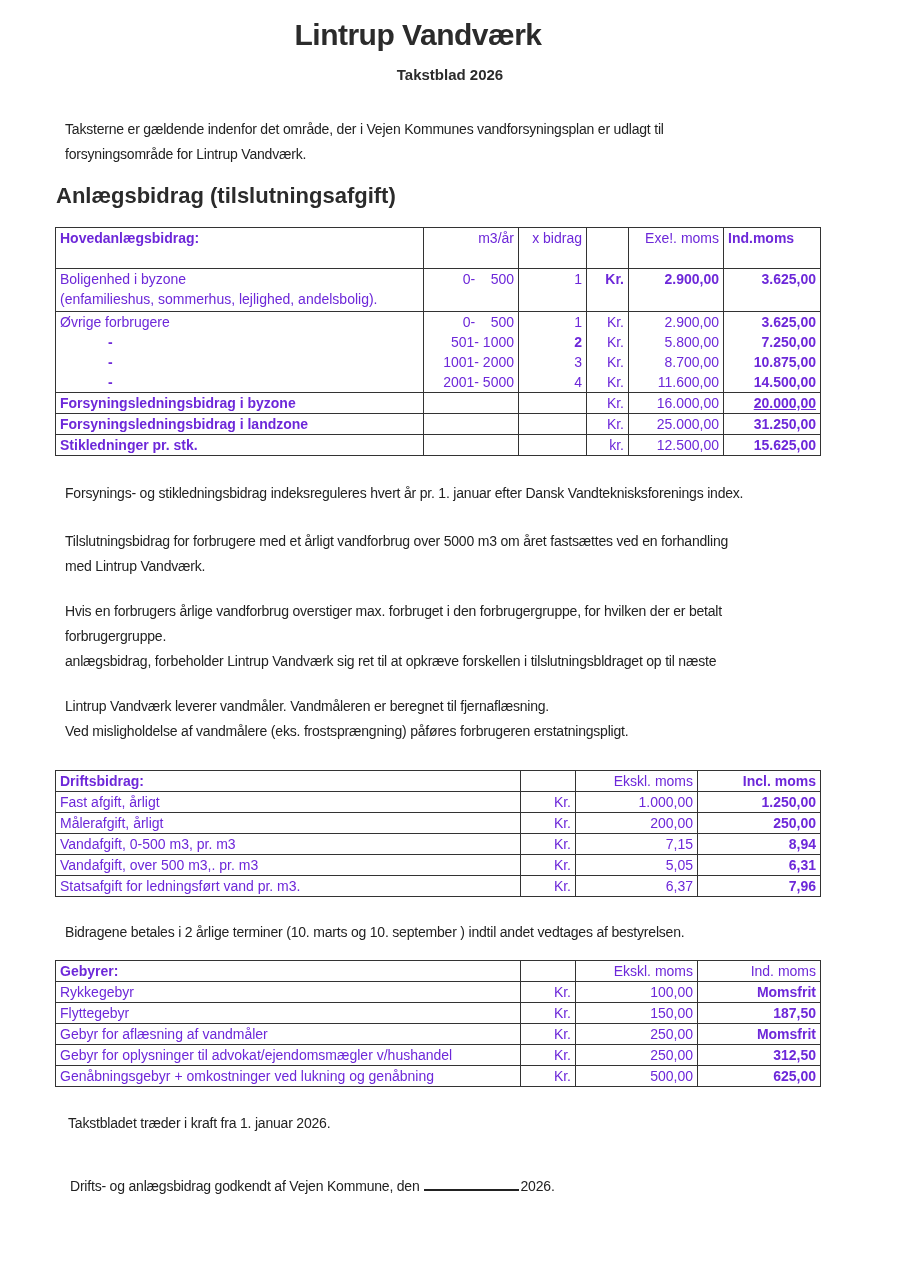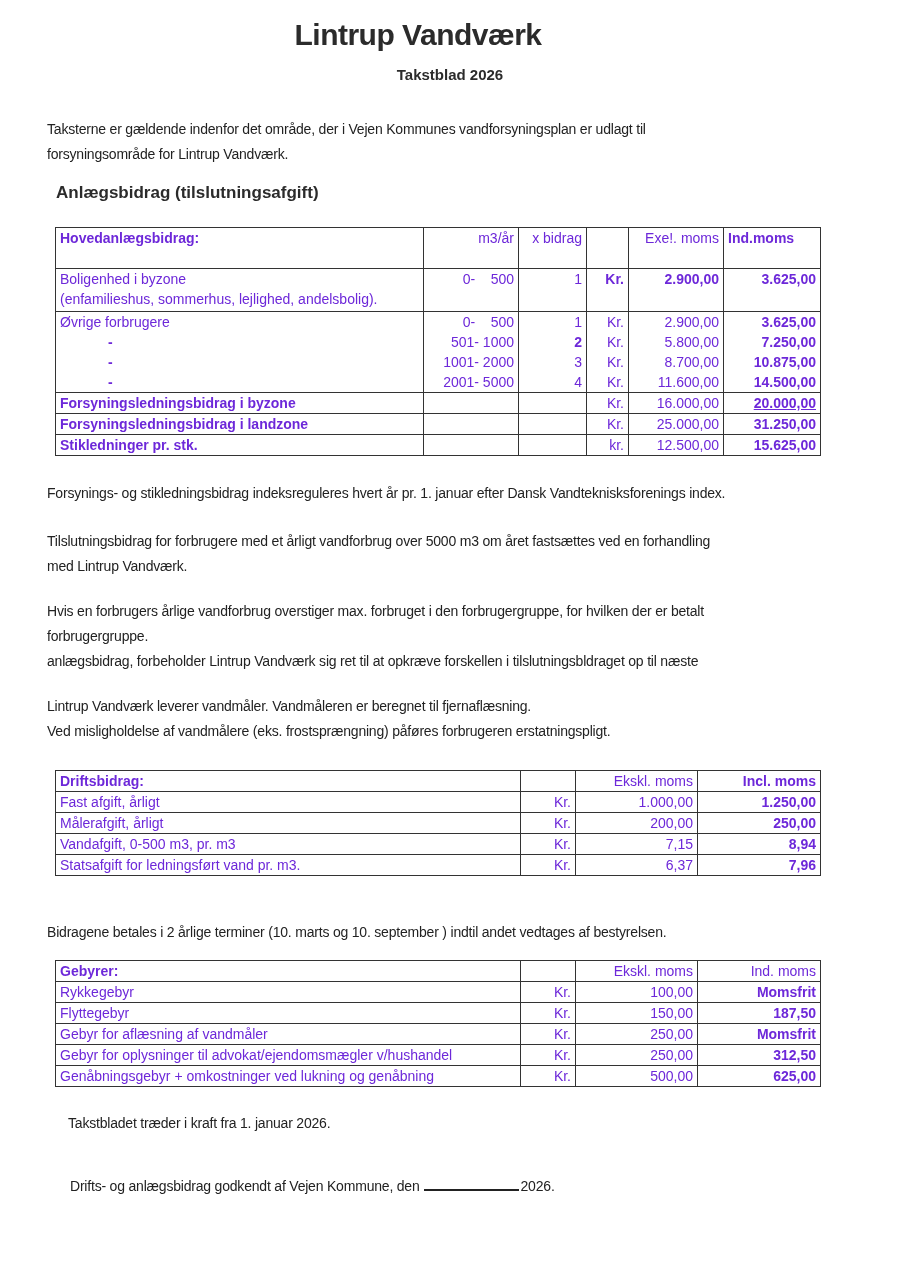--- a/index.html
+++ b/index.html
@@ -18,7 +18,7 @@
       font-size: 15px; font-weight: bold; color: #2b2b2b;
     }
     .para {
-      left: 47px; width: 790px; font-size: 14px; line-height: 25px; color: #222;
+      left: 65px; width: 790px; font-size: 14px; line-height: 25px; color: #222;
       letter-spacing: -0.2px;
     }
     .section-heading {

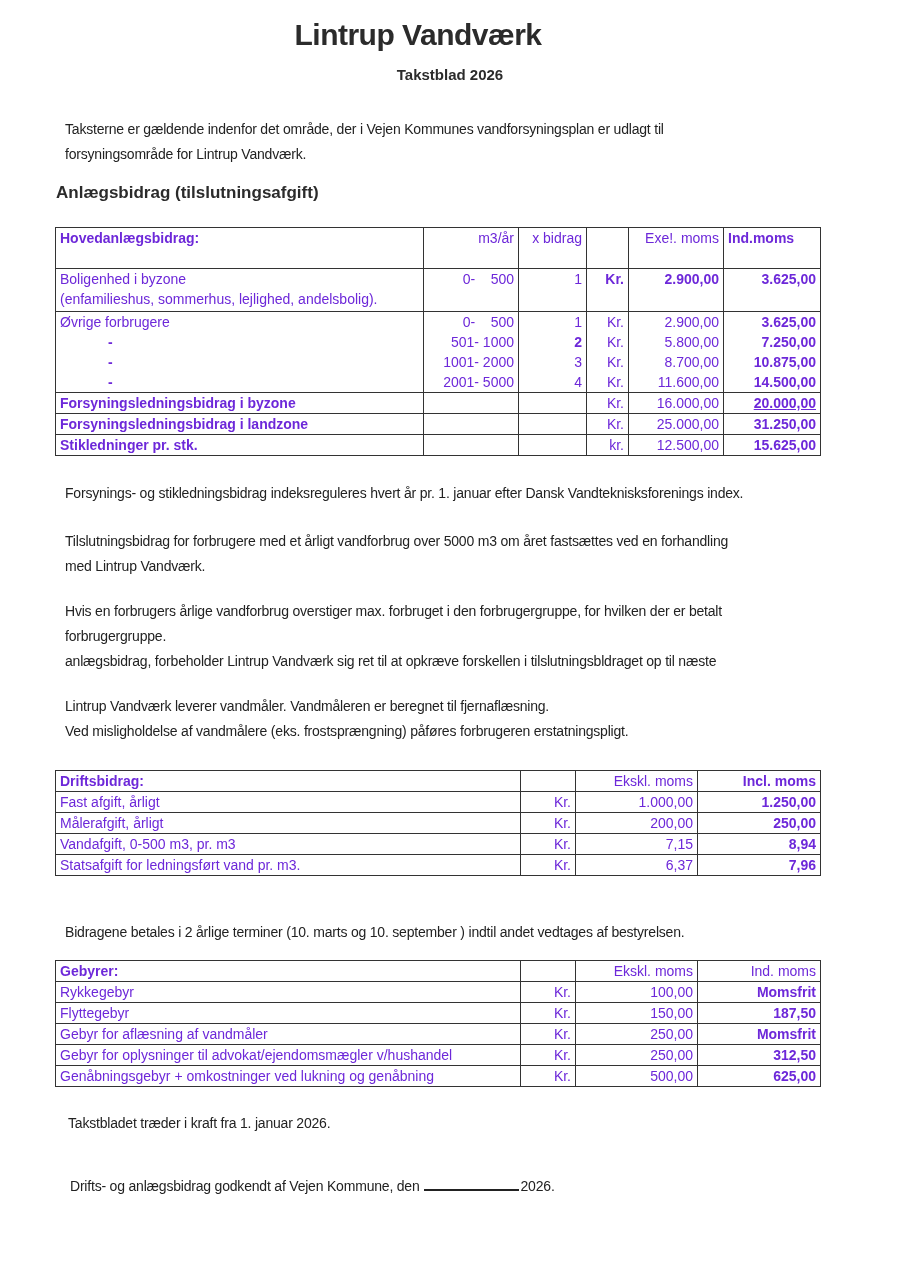--- a/index.html
+++ b/index.html
@@ -22,7 +22,7 @@
       letter-spacing: -0.2px;
     }
     .section-heading {
-      left: 56px; top: 183px; font-size: 17px; font-weight: bold; color: #2b2b2b;
+      left: 56px; top: 183px; font-size: 22px; font-weight: bold; color: #2b2b2b;
     }
     table.tbl {
       position: absolute; border-collapse: collapse; font-size: 14px; color: #6d28d9;

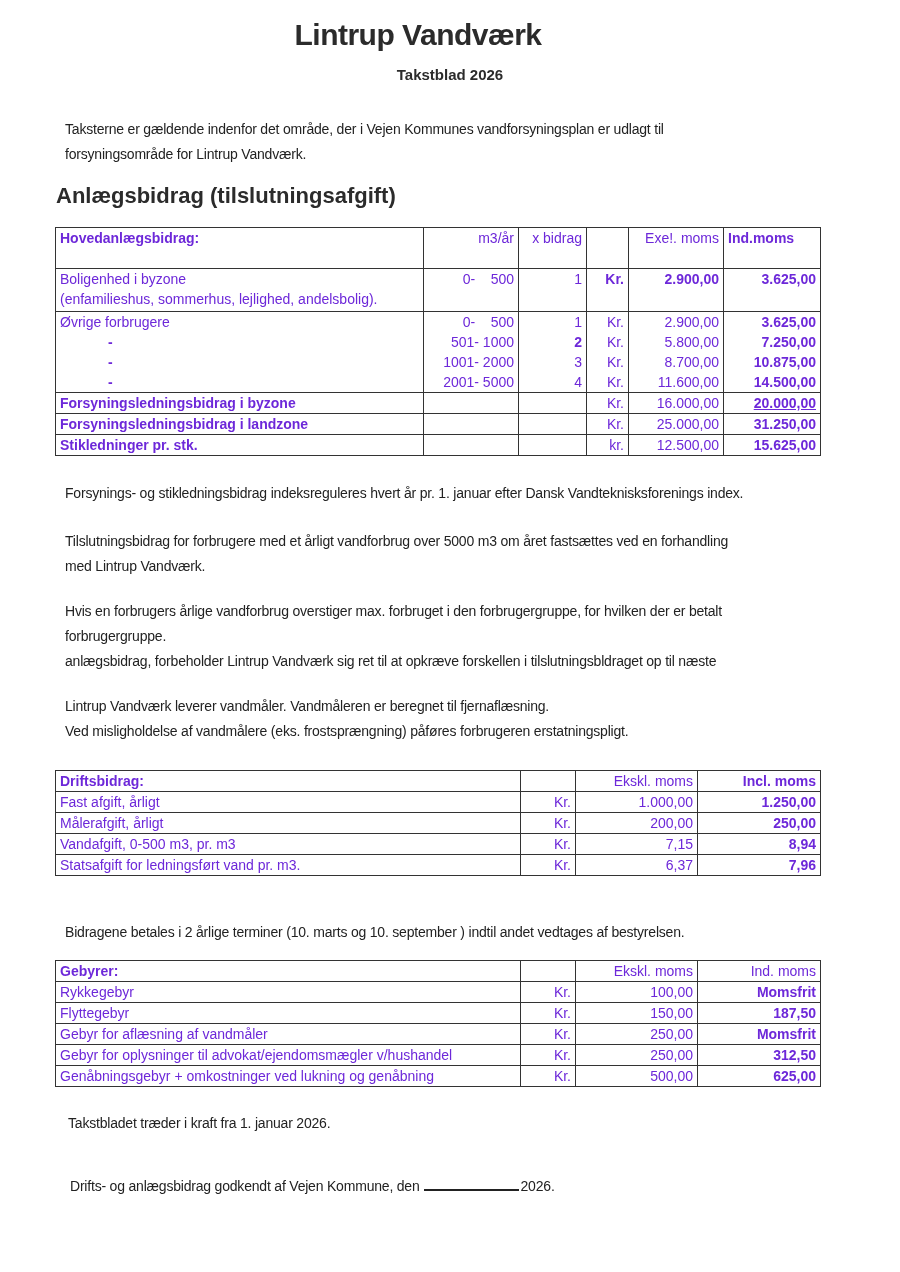--- a/index.html
+++ b/index.html
@@ -203,6 +203,12 @@
     <td class="r b">8,94</td>
   </tr>
   <tr>
+    <td>Vandafgift, over 500 m3,. pr. m3</td>
+    <td class="c">Kr.</td>
+    <td class="r">5,05</td>
+    <td class="r b">6,31</td>
+  </tr>
+  <tr>
     <td>Statsafgift for ledningsført vand pr. m3.</td>
     <td class="c">Kr.</td>
     <td class="r">6,37</td>

